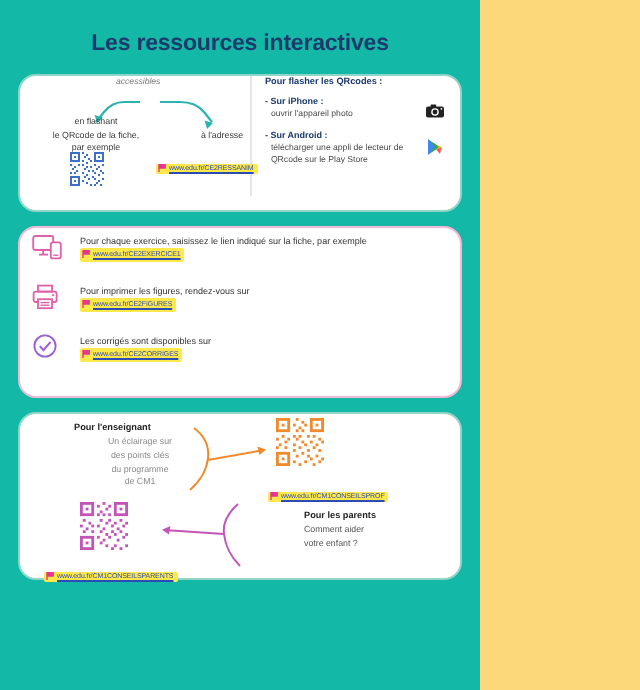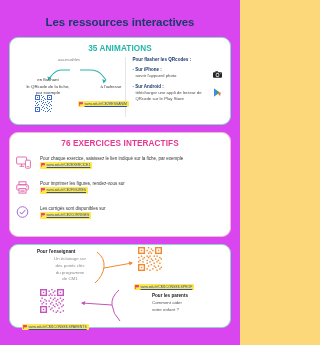--- a/index.html
+++ b/index.html
@@ -11,7 +11,7 @@
   }
   .page {
     width: 240px; height: 345px;
-    background: #d946ef;
+    background: #14b8a6;
     position: relative;
     padding: 0 9px;
   }

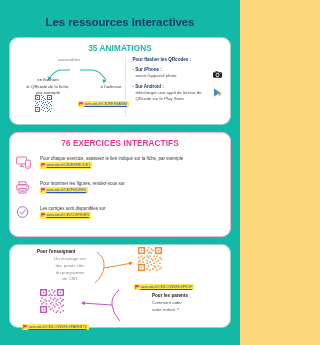--- a/index.html
+++ b/index.html
@@ -121,7 +121,6 @@
   <div class="page-title">Les ressources interactives</div>
 
   <div class="card card-green">
-    <div class="card-title t-teal">35 ANIMATIONS</div>
 
     <div class="sec1-body">
 

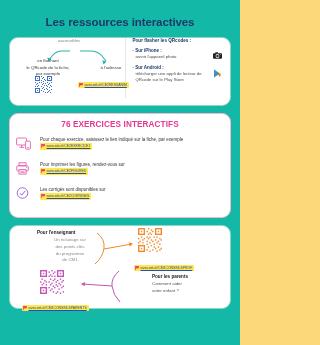--- a/index.html
+++ b/index.html
@@ -248,7 +248,6 @@
   </div>
 
   <div class="card card-pink">
-    <div class="card-title t-pink">76 EXERCICES INTERACTIFS</div>
 
     <div class="sec2-body">
 

